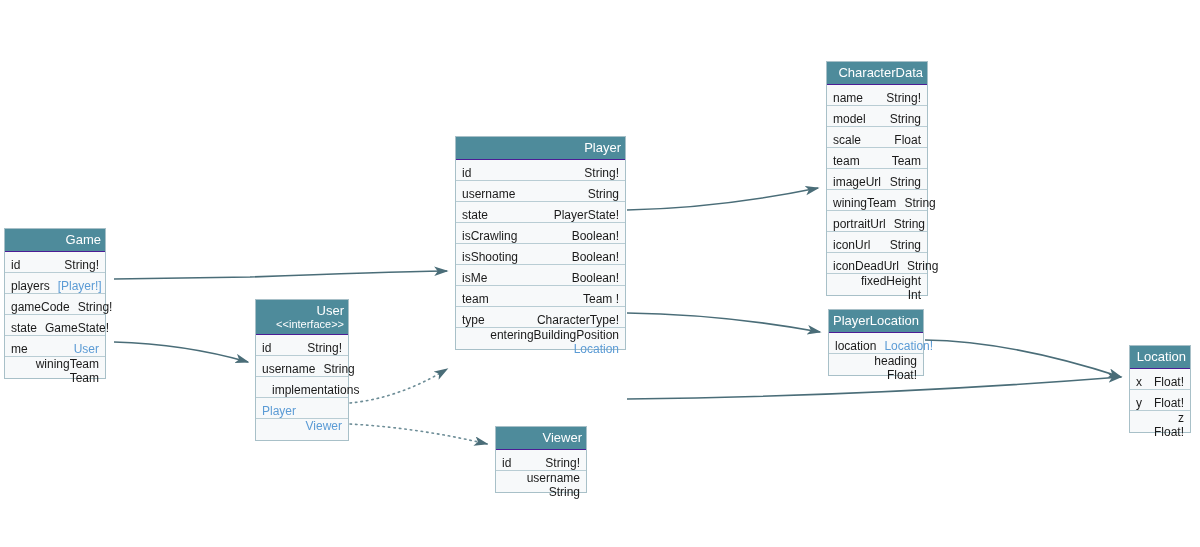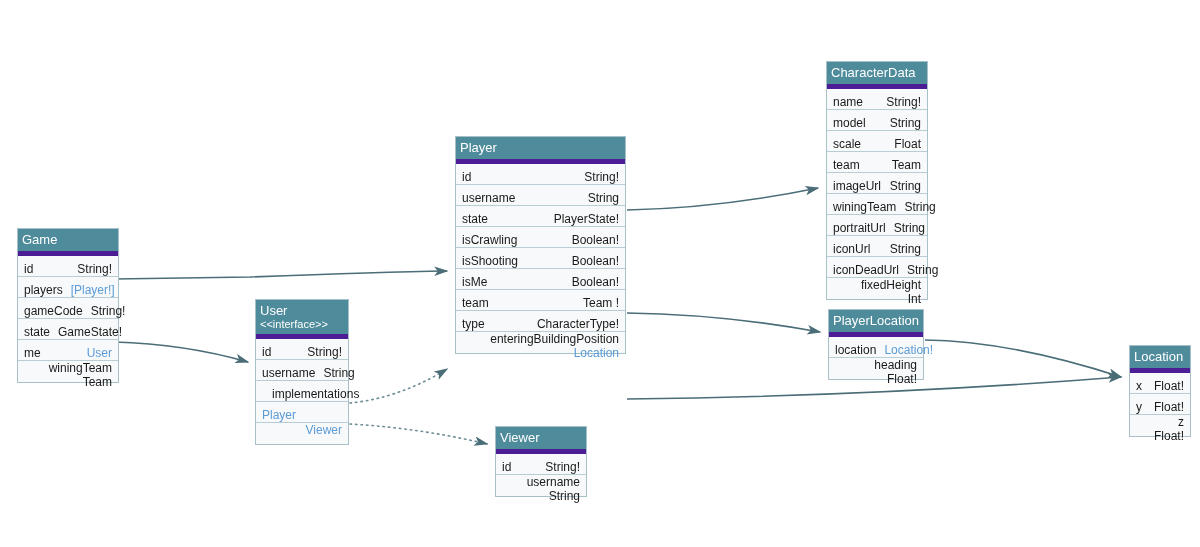--- a/index.html
+++ b/index.html
@@ -32,12 +32,12 @@
   .entity-header {
     background: #4e8b9b;
     color: #ffffff;
-    text-align: left;
+    text-align: right;
     font-size: 13px;
     line-height: 15px;
     padding: 3px 4px 4px 4px;
     box-sizing: border-box;
-    border-bottom: 5px solid #4c1d95;
+    border-bottom: 1px solid #4c1d95;
     white-space: nowrap;
     overflow: hidden;
   }

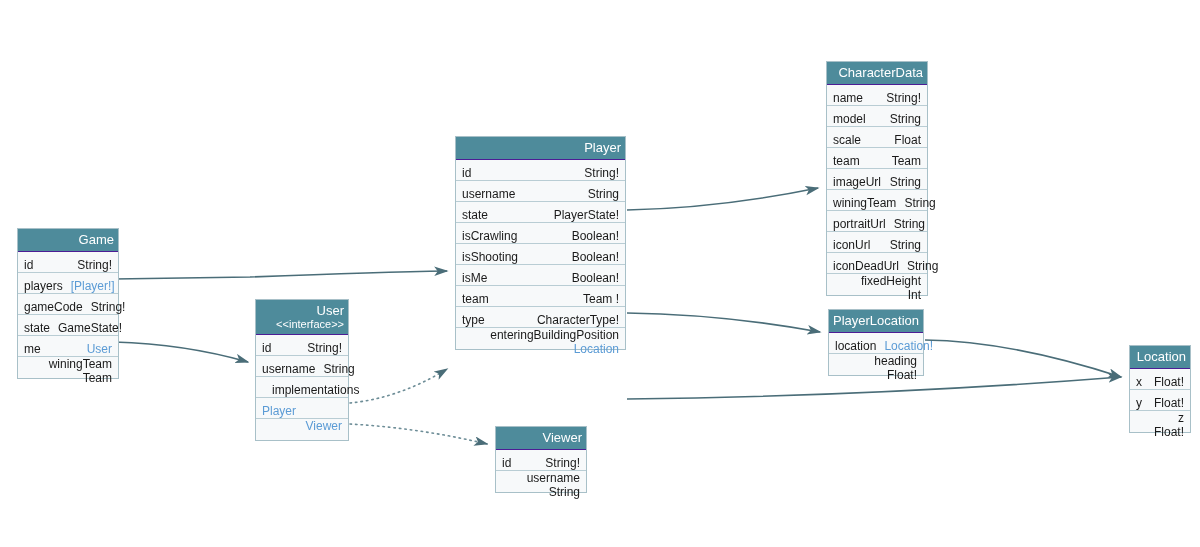--- a/index.html
+++ b/index.html
@@ -101,7 +101,7 @@
     <path d="M350,424 Q420,428 487,444" fill="none" stroke="#6d8d97" stroke-width="1.6" stroke-dasharray="1.5 4" stroke-linecap="round" marker-end="url(#arrowDotted)"></path>
   </svg>
 
-  <div class="entity" style="left:17px; top:228px; width:102px;">
+  <div class="entity" style="left:4px; top:228px; width:102px;">
     <div class="entity-header">Game</div>
     <div class="row">
       <span class="fname">id</span>

